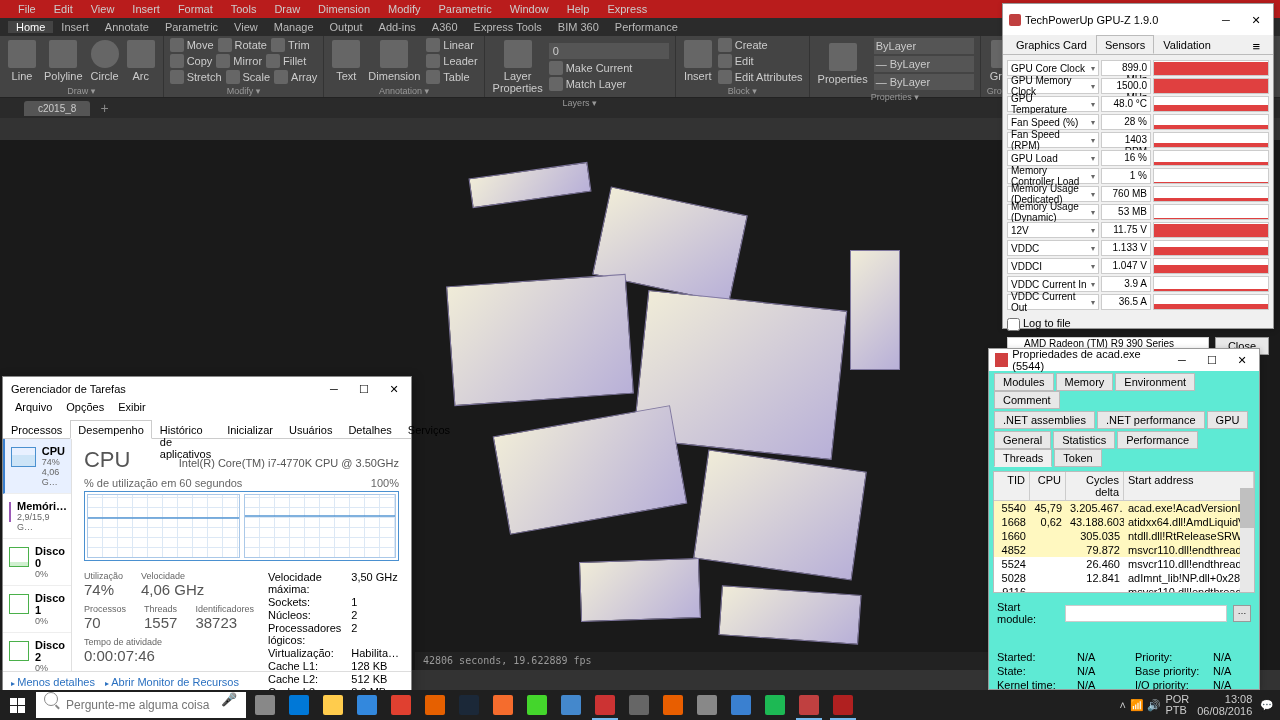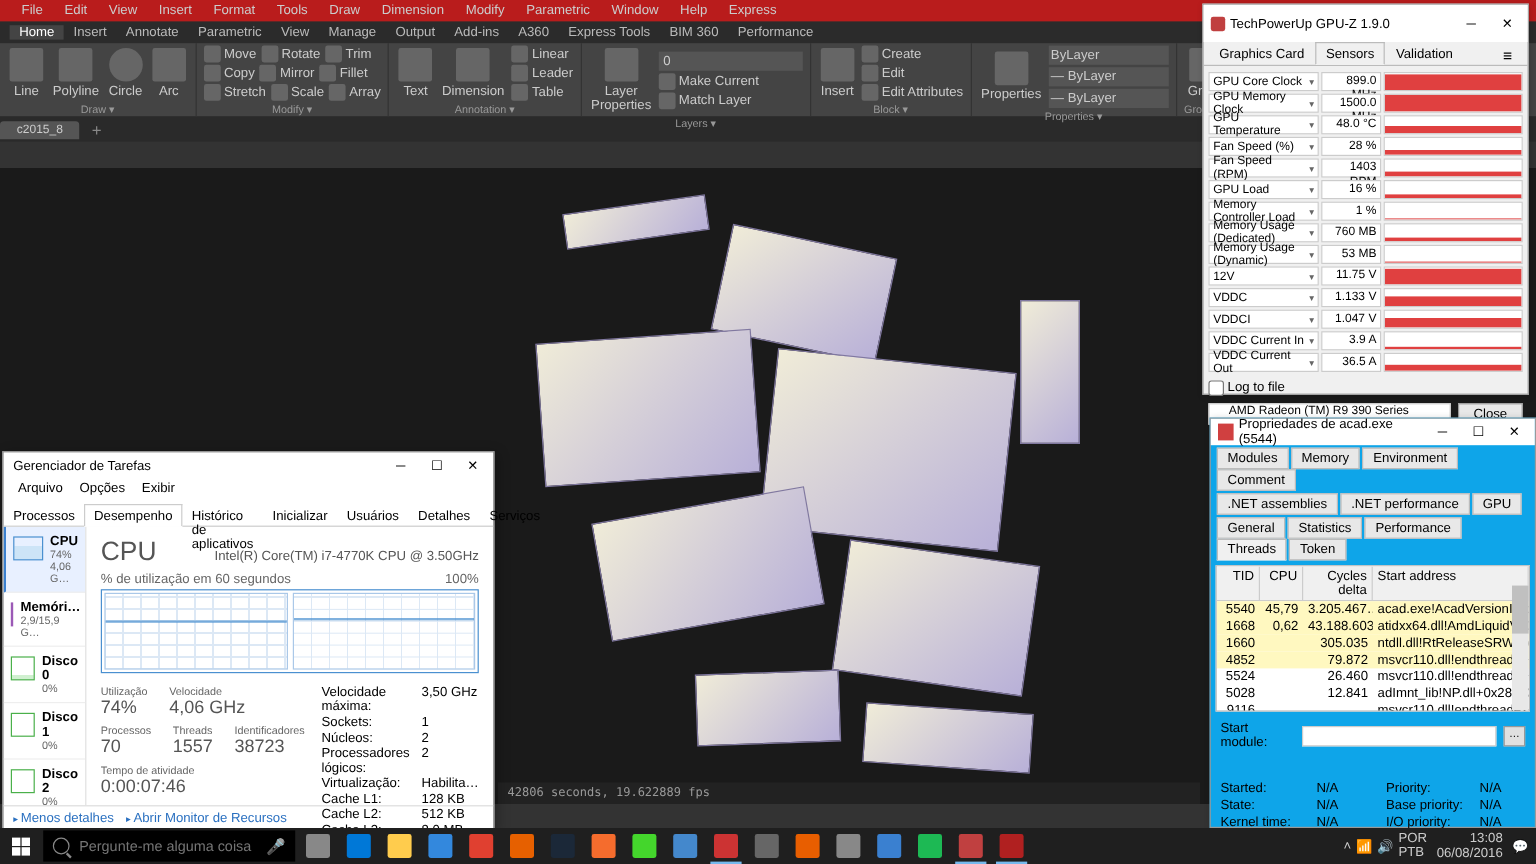--- a/index.html
+++ b/index.html
@@ -26,7 +26,7 @@
 .ribbon-small { display:flex; align-items:center; gap:3px; cursor:pointer; }
 .ribbon-small .ribbon-icon { width:14px; height:14px; }
 .panel-title { text-align:center; font-size:9px; color:#999; padding-top:2px; }
-.acad-filetab { height:20px; background:#2a2a2a; display:flex; align-items:center; padding:0 0; }
+.acad-filetab { height:20px; background:#2a2a2a; display:flex; align-items:center; padding:0 24px; }
 .filetab { background:#555; color:#ccc; padding:2px 14px; font-size:10px; border-radius:3px 3px 0 0; margin-right:4px; }
 .filetab-plus { color:#888; padding:0 6px; font-size:14px; cursor:pointer; }
 .acad-canvas { position:absolute; top:140px; left:0; width:1280px; height:530px; background:#1a1a1a; }

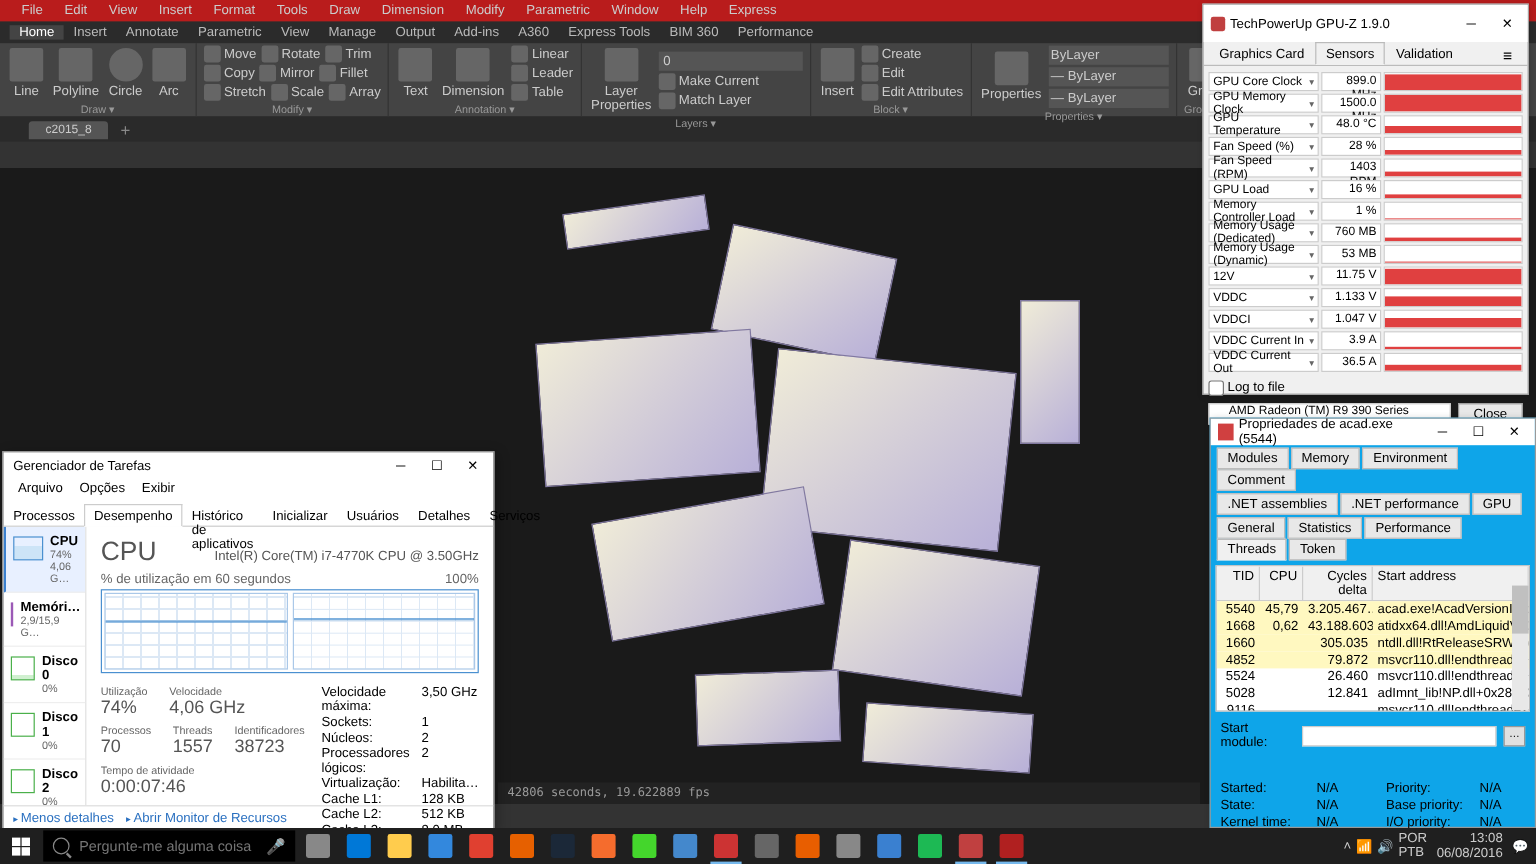--- a/index.html
+++ b/index.html
@@ -92,7 +92,7 @@
 .gpuz-close { padding:2px 12px; font-size:11px; border:1px solid #999; background:#e8e8e8; cursor:pointer; }
 
 
-.pe { position:absolute; top:348px; right:0; width:272px; height:342px; background:#0ea5e9; border:1px solid #999; box-shadow:1px 1px 6px rgba(0,0,0,0.2); }
+.pe { position:absolute; top:348px; right:20px; width:272px; height:342px; background:#5eead4; border:1px solid #999; box-shadow:1px 1px 6px rgba(0,0,0,0.2); }
 .pe-title { height:22px; display:flex; align-items:center; justify-content:space-between; padding:0 2px 0 6px; font-size:11px; background:#fff; }
 .pe-title-left { display:flex; align-items:center; gap:4px; }
 .pe-icon { width:14px; height:14px; background:#d04040; }

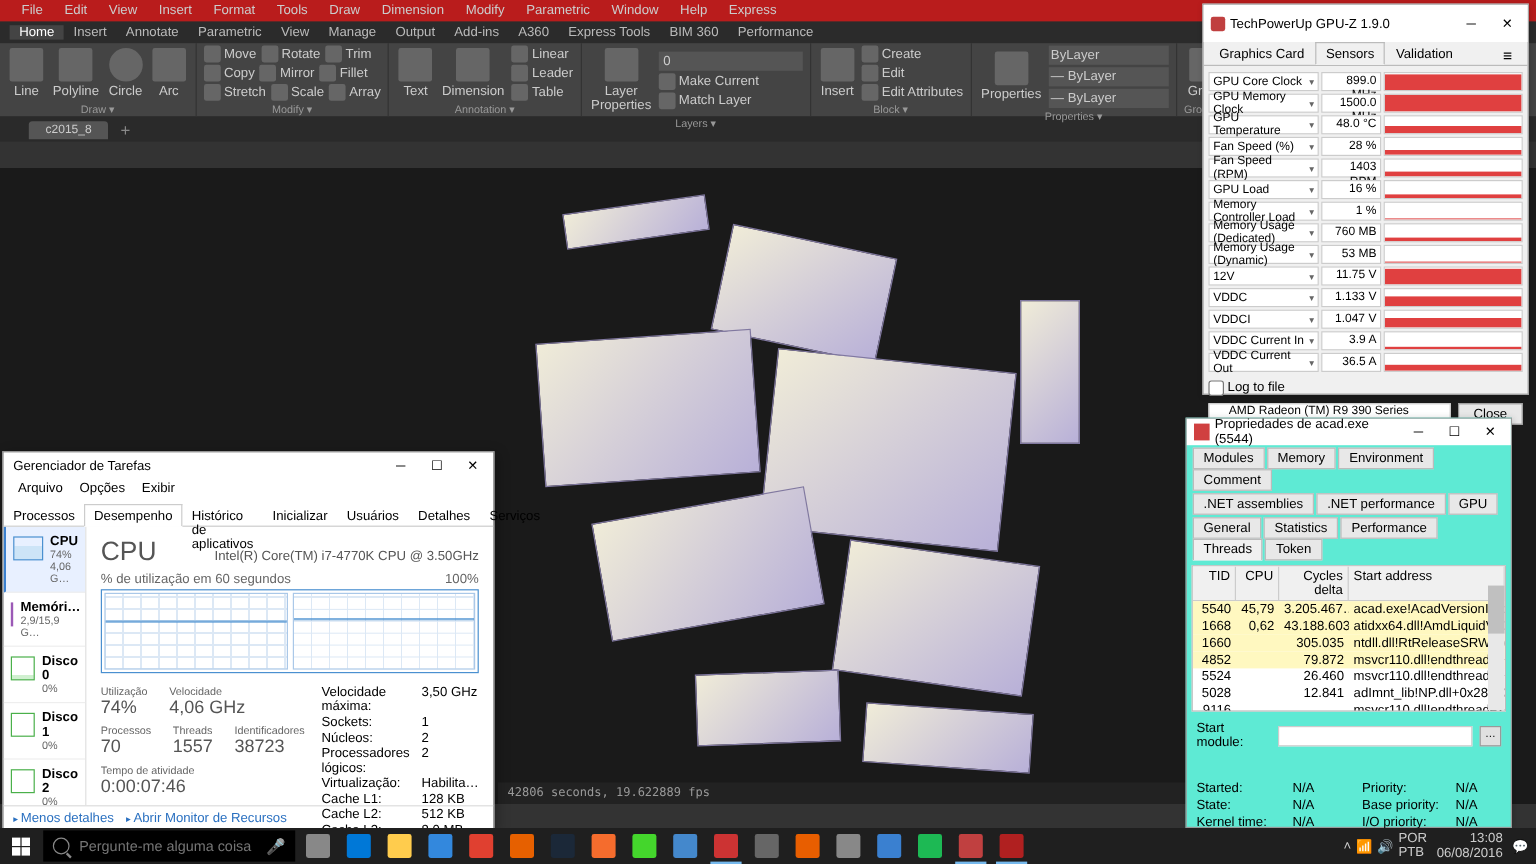--- a/index.html
+++ b/index.html
@@ -123,7 +123,7 @@
 .win-start { width:34px; height:30px; display:flex; align-items:center; justify-content:center; font-size:14px; cursor:pointer; }
 .winlogo { width:15px; height:15px; display:grid; grid-template:1fr 1fr/1fr 1fr; gap:1px; }
 .winlogo span { background:#fff; }
-.win-search { flex:0 0 210px; height:26px; background:#000000; display:flex; align-items:center; padding:0 8px; margin:0 2px; }
+.win-search { flex:0 0 210px; height:26px; background:#ffffff; display:flex; padding:0 8px; margin:0 2px; }
 .win-search-icon { width:14px; height:14px; border:1.5px solid #888; border-radius:50%; position:relative; margin-right:8px; }
 .win-search-icon::after { content:""; position:absolute; width:5px; height:1.5px; background:#888; transform:rotate(45deg); bottom:-2px; right:-3px; }
 .win-search input { background:transparent; border:none; color:#888; font-size:12px; outline:none; flex:1; }

